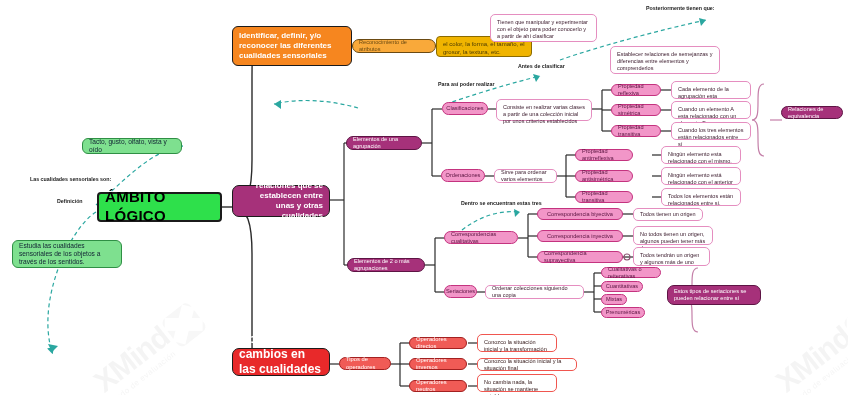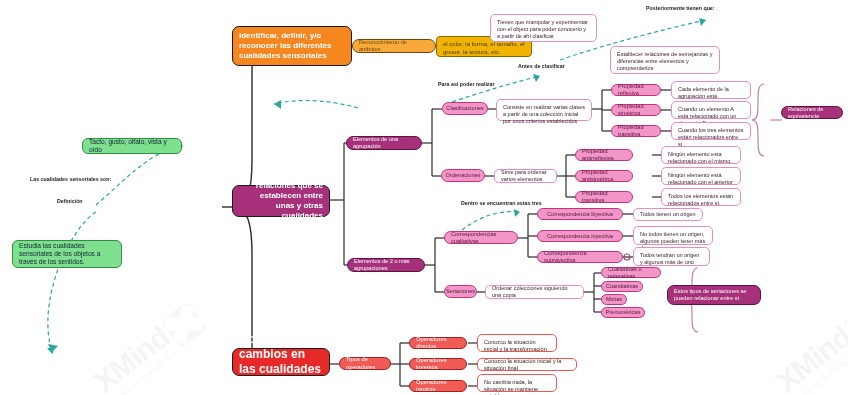--- a/index.html
+++ b/index.html
@@ -325,7 +325,7 @@
   <div class="node n-green" style="left:82px;top:138px;width:100px;height:16px;">Tacto, gusto, olfato, vista y oído</div>
   <div class="node n-green" style="left:12px;top:240px;width:110px;height:28px;">Estudia las cualidades sensoriales de los objetos a través de los sentidos.</div>
 
-  <div class="node n-orange" style="left:232px;top:26px;width:120px;height:40px;">Identificar, definir, y/o reconocer las diferentes cualidades sensoriales</div>
+  <div class="node n-orange" style="left:232px;top:26px;width:120px;height:40px;border-radius:6px;">Identificar, definir, y/o reconocer las diferentes cualidades sensoriales</div>
   <div class="node n-orange2" style="left:352px;top:39px;width:84px;height:14px;justify-content:center;">Reconocimiento de atributos</div>
   <div class="node n-gold" style="left:436px;top:36px;width:96px;height:21px;">el color, la forma, el tamaño, el grosor, la textura, etc.</div>
 

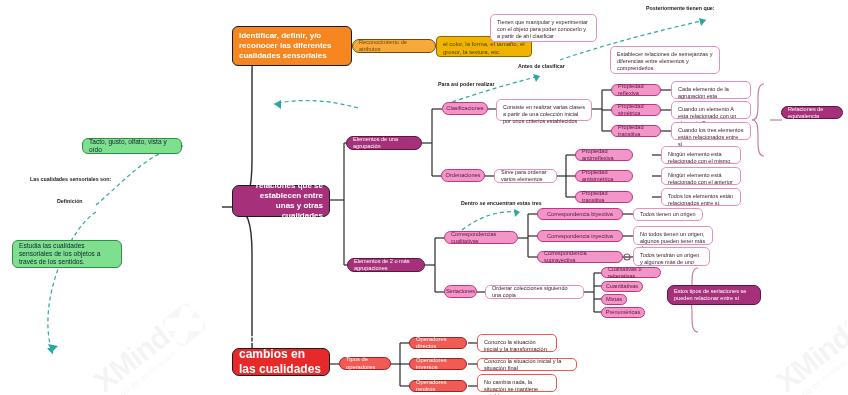--- a/index.html
+++ b/index.html
@@ -321,6 +321,7 @@
   <div class="rel-label" style="left:646px;top:5px;">Posteriormente tienen que:</div>
   <div class="rel-label" style="left:461px;top:200px;">Dentro se encuentran estas tres</div>
 
+  <div class="node n-central" style="left:97px;top:192px;width:125px;height:30px;">ÁMBITO LÓGICO</div>
 
   <div class="node n-green" style="left:82px;top:138px;width:100px;height:16px;">Tacto, gusto, olfato, vista y oído</div>
   <div class="node n-green" style="left:12px;top:240px;width:110px;height:28px;">Estudia las cualidades sensoriales de los objetos a través de los sentidos.</div>

